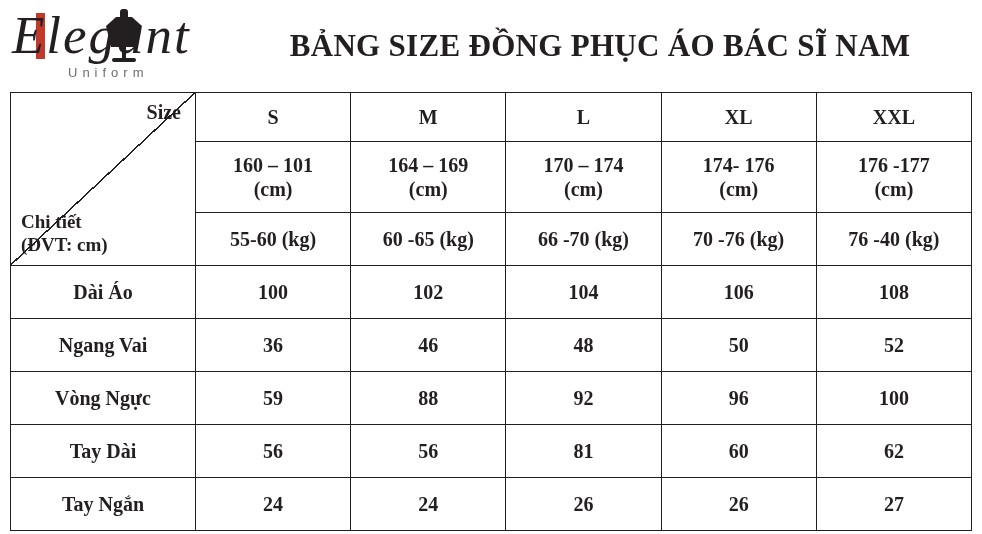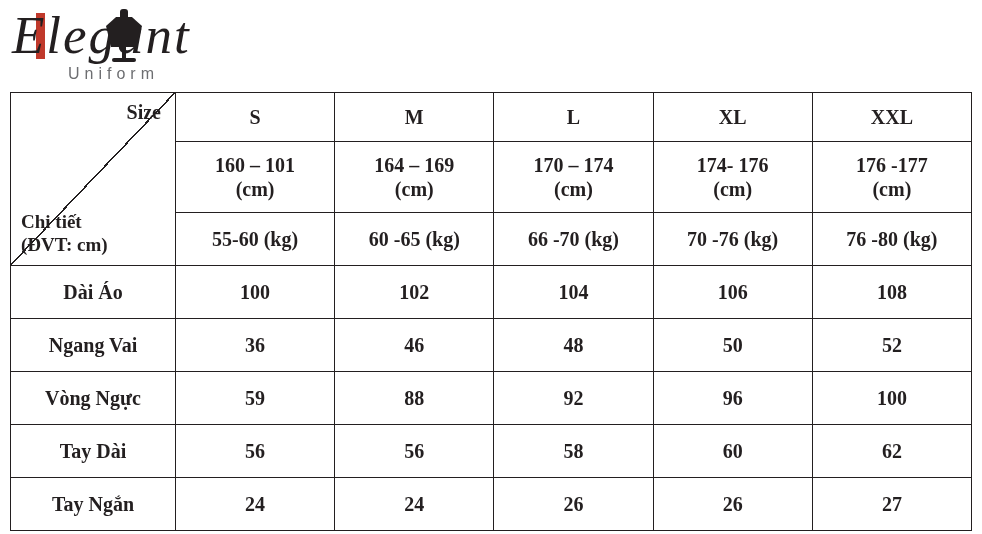--- a/index.html
+++ b/index.html
@@ -203,6 +203,7 @@
       </div>
       <div class="logo-sub">Uniform</div>
     </div>
+    <div class="title">BẢNG SIZE ĐỒNG PHỤC ÁO BÁC SĨ NAM</div>
   </div>
 
   <table class="size-table">

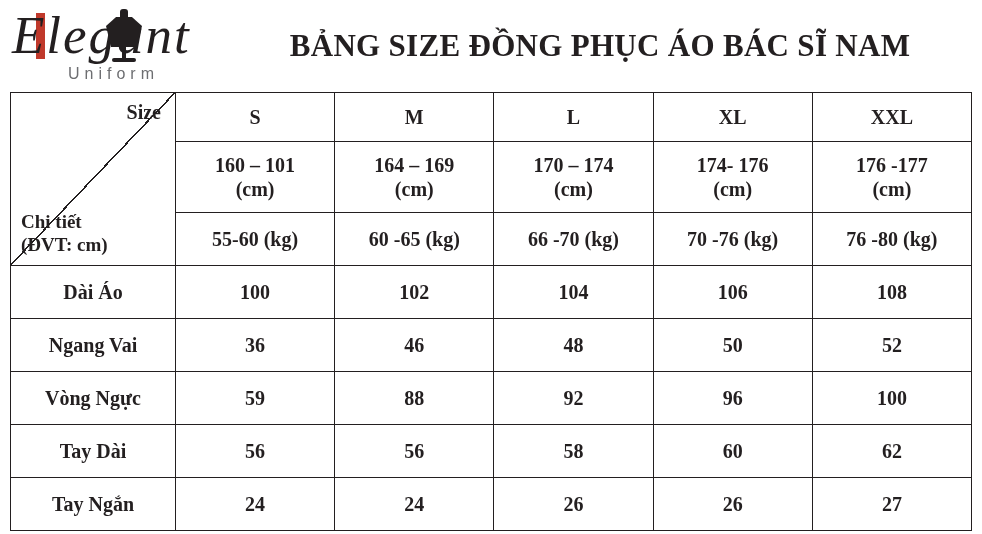--- a/index.html
+++ b/index.html
@@ -52,7 +52,7 @@
     left: 62px;
     top: 62px;
     font-family: "Liberation Sans", sans-serif;
-    font-size: 16px;
+    font-size: 13px;
     letter-spacing: 5px;
     color: #6d6e71;
   }

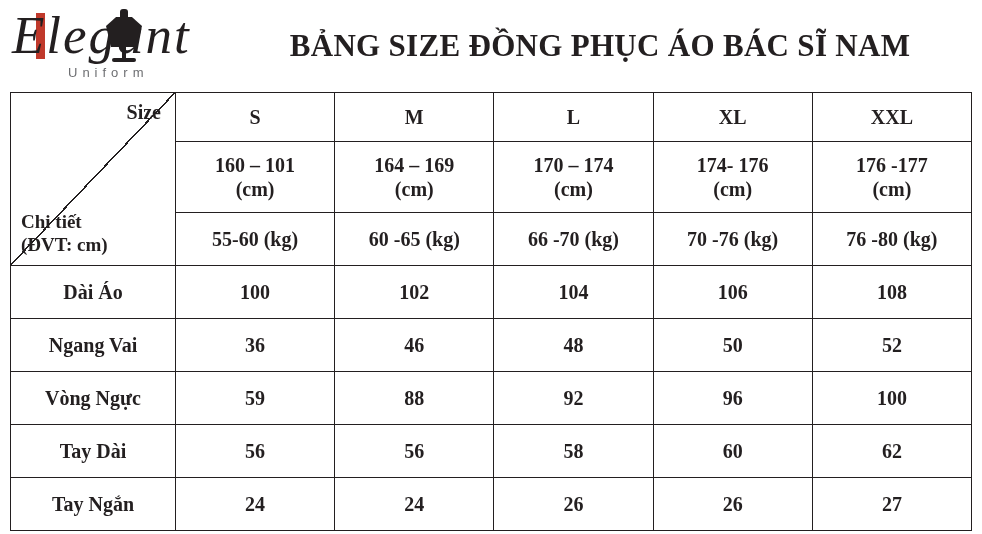--- a/index.html
+++ b/index.html
@@ -130,7 +130,7 @@
     vertical-align: middle;
     font-size: 20px;
     font-weight: bold;
-    padding: 4px 6px;
+    padding: 4px 16px;
     margin-top: 13px;
   }
   td.corner {

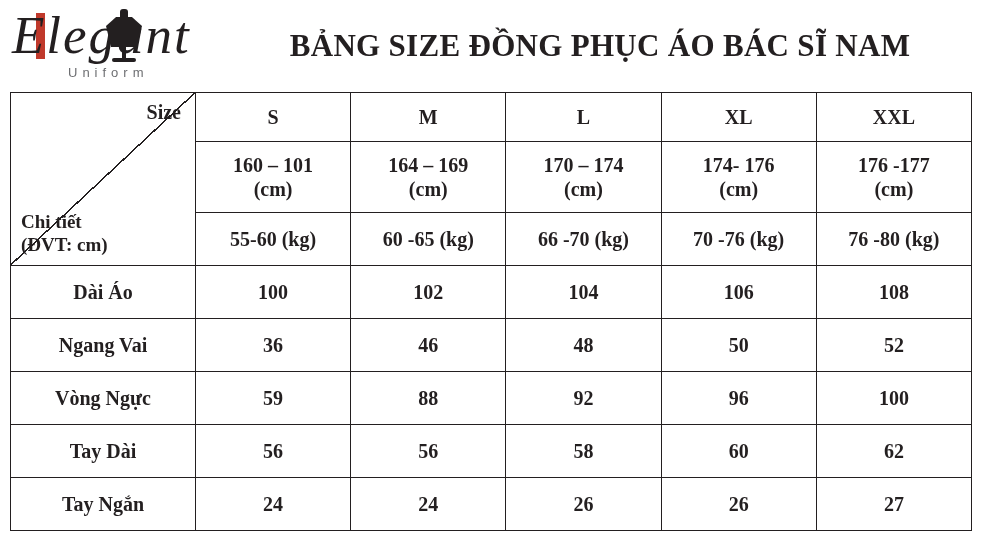--- a/index.html
+++ b/index.html
@@ -250,7 +250,7 @@
         <td class="weight">60 -65 (kg)</td>
         <td class="weight">66 -70 (kg)</td>
         <td class="weight">70 -76 (kg)</td>
-        <td class="weight">76 -80 (kg)</td>
+        <td class="weight">76 -40 (kg)</td>
       </tr>
 
       <tr>

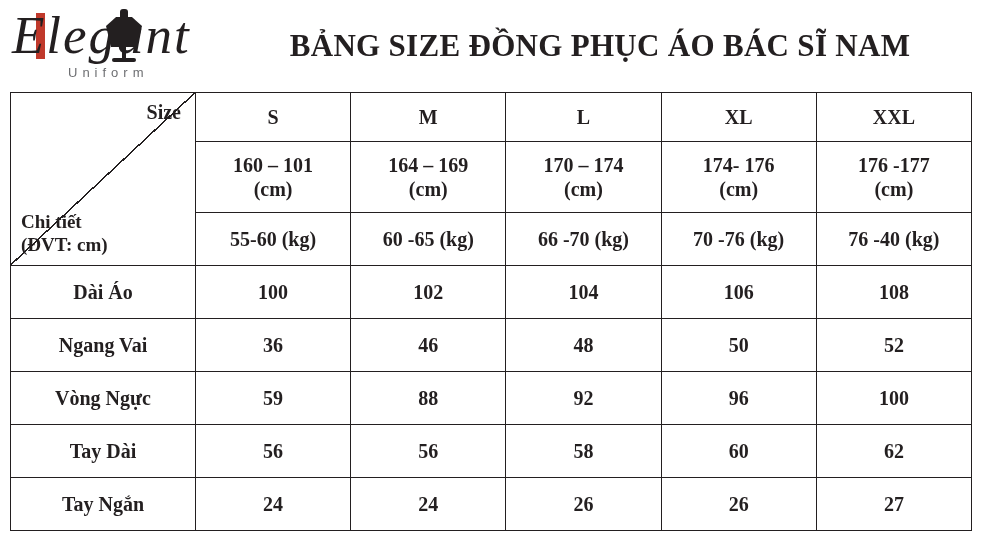--- a/index.html
+++ b/index.html
@@ -281,7 +281,7 @@
         <td class="row-label">Tay Dài</td>
         <td class="value">56</td>
         <td class="value">56</td>
-        <td class="value">58</td>
+        <td class="value">81</td>
         <td class="value">60</td>
         <td class="value">62</td>
       </tr>

